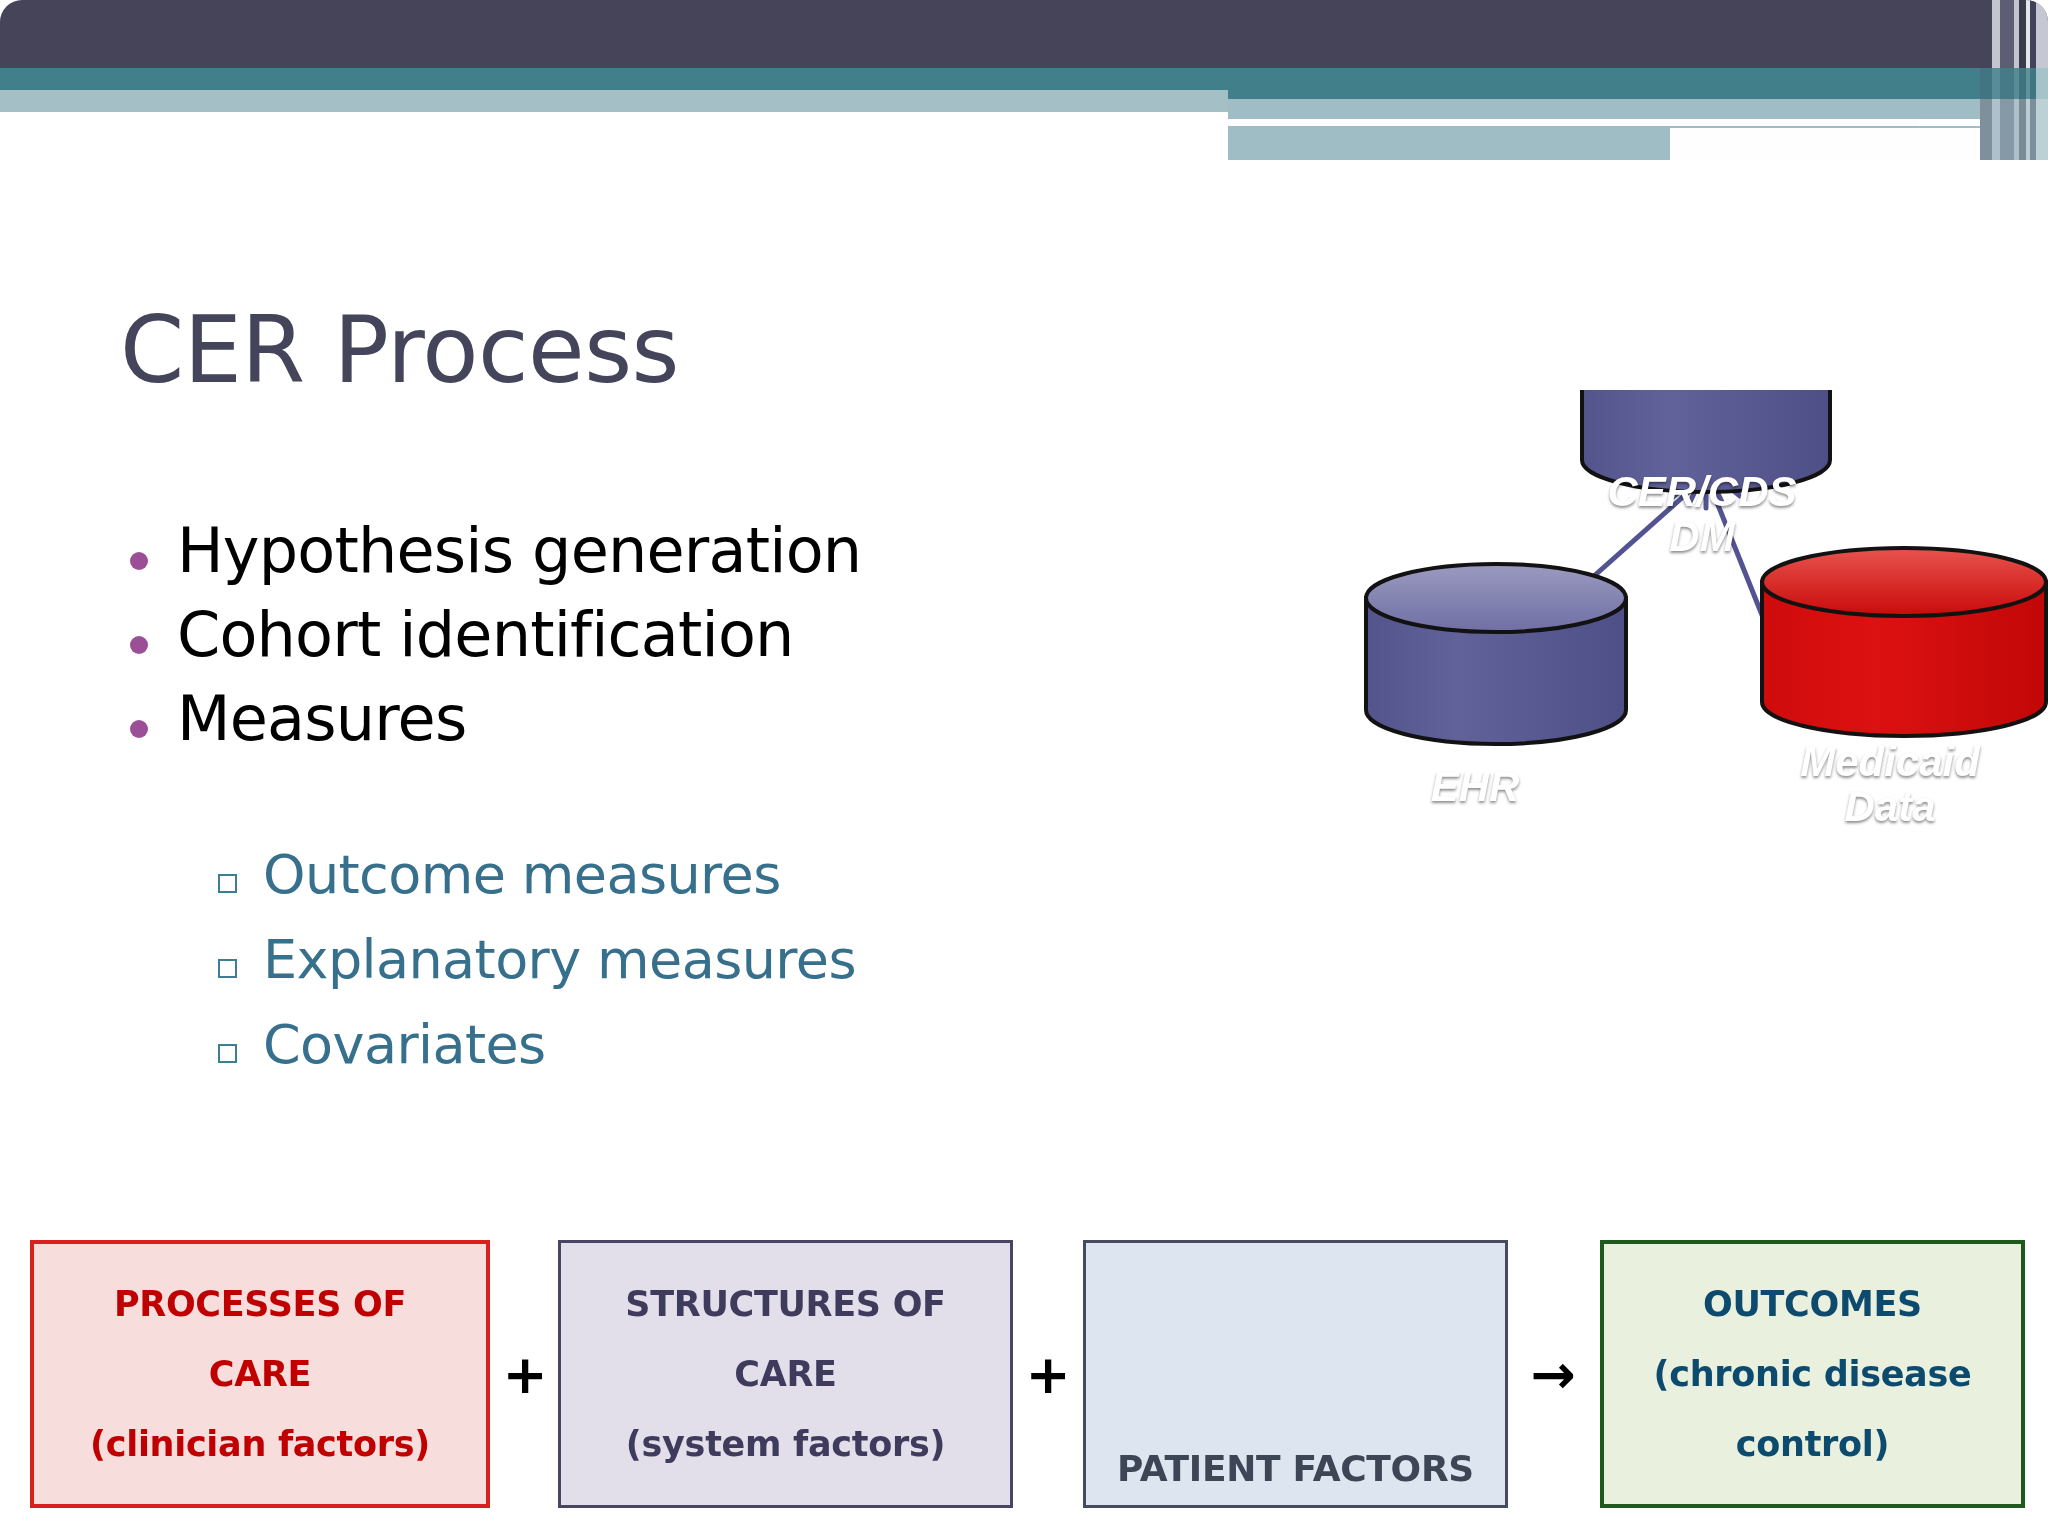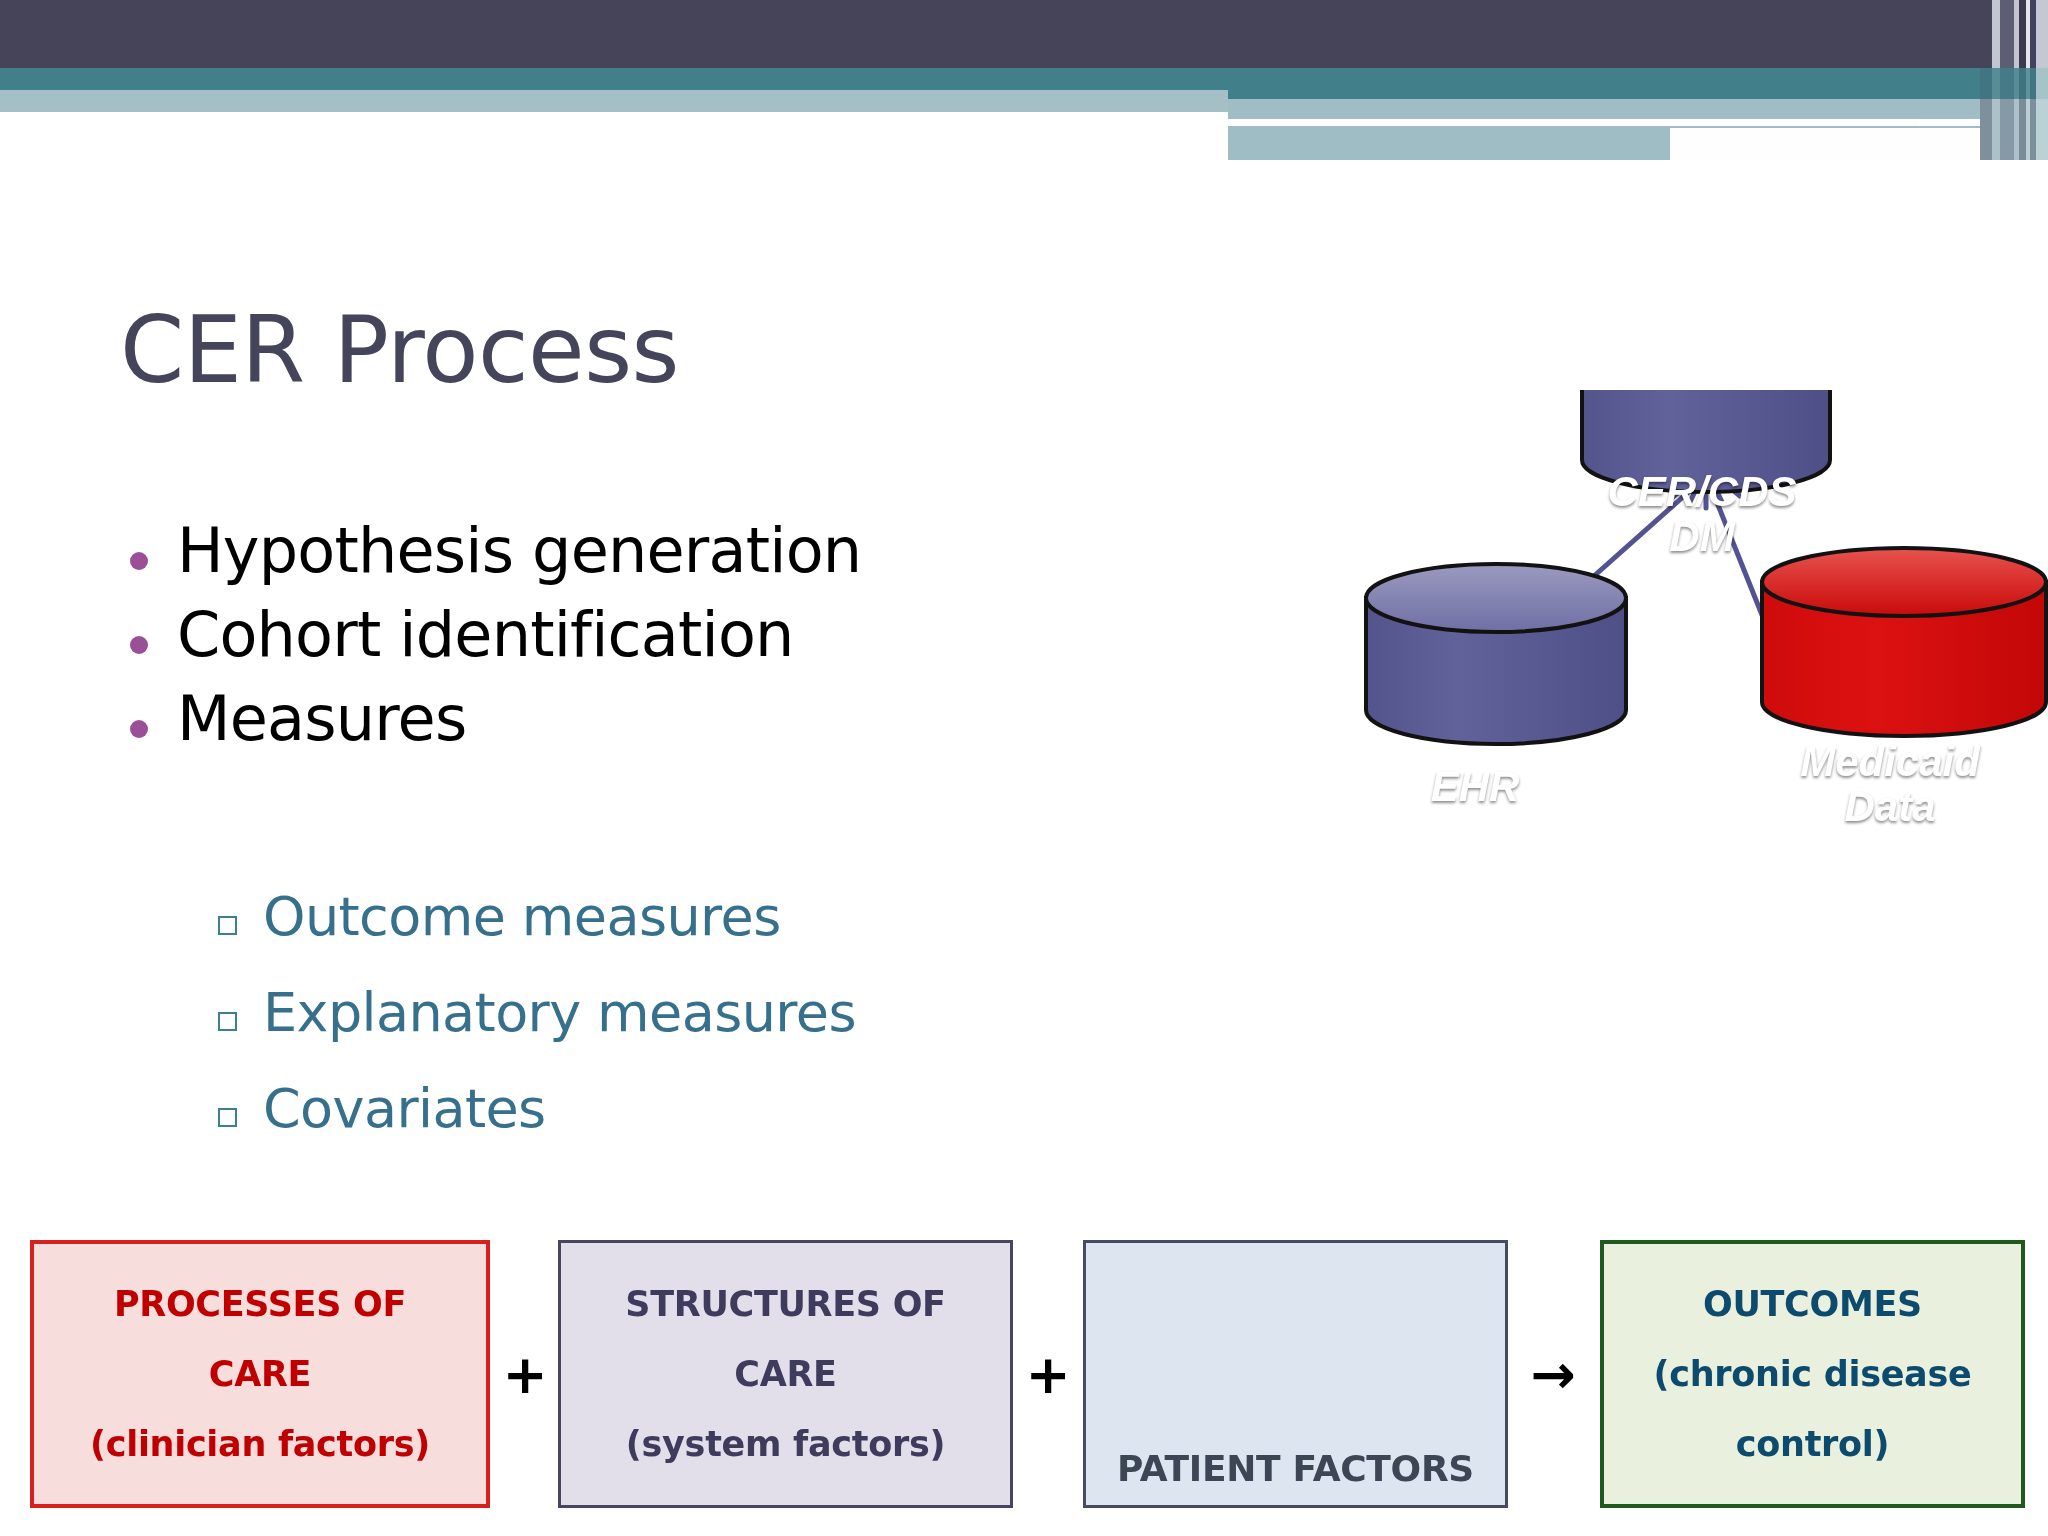--- a/index.html
+++ b/index.html
@@ -10,7 +10,7 @@
     overflow:hidden;
     position:relative;
   }
-  .slide{position:absolute;inset:0;background:#fff;overflow:hidden;}
+  .slide{position:absolute;inset:0;background:#fff;overflow:hidden;border-radius:22px;}
 
   
   .hdr{position:absolute;left:0;top:0;width:2048px;height:150px;}

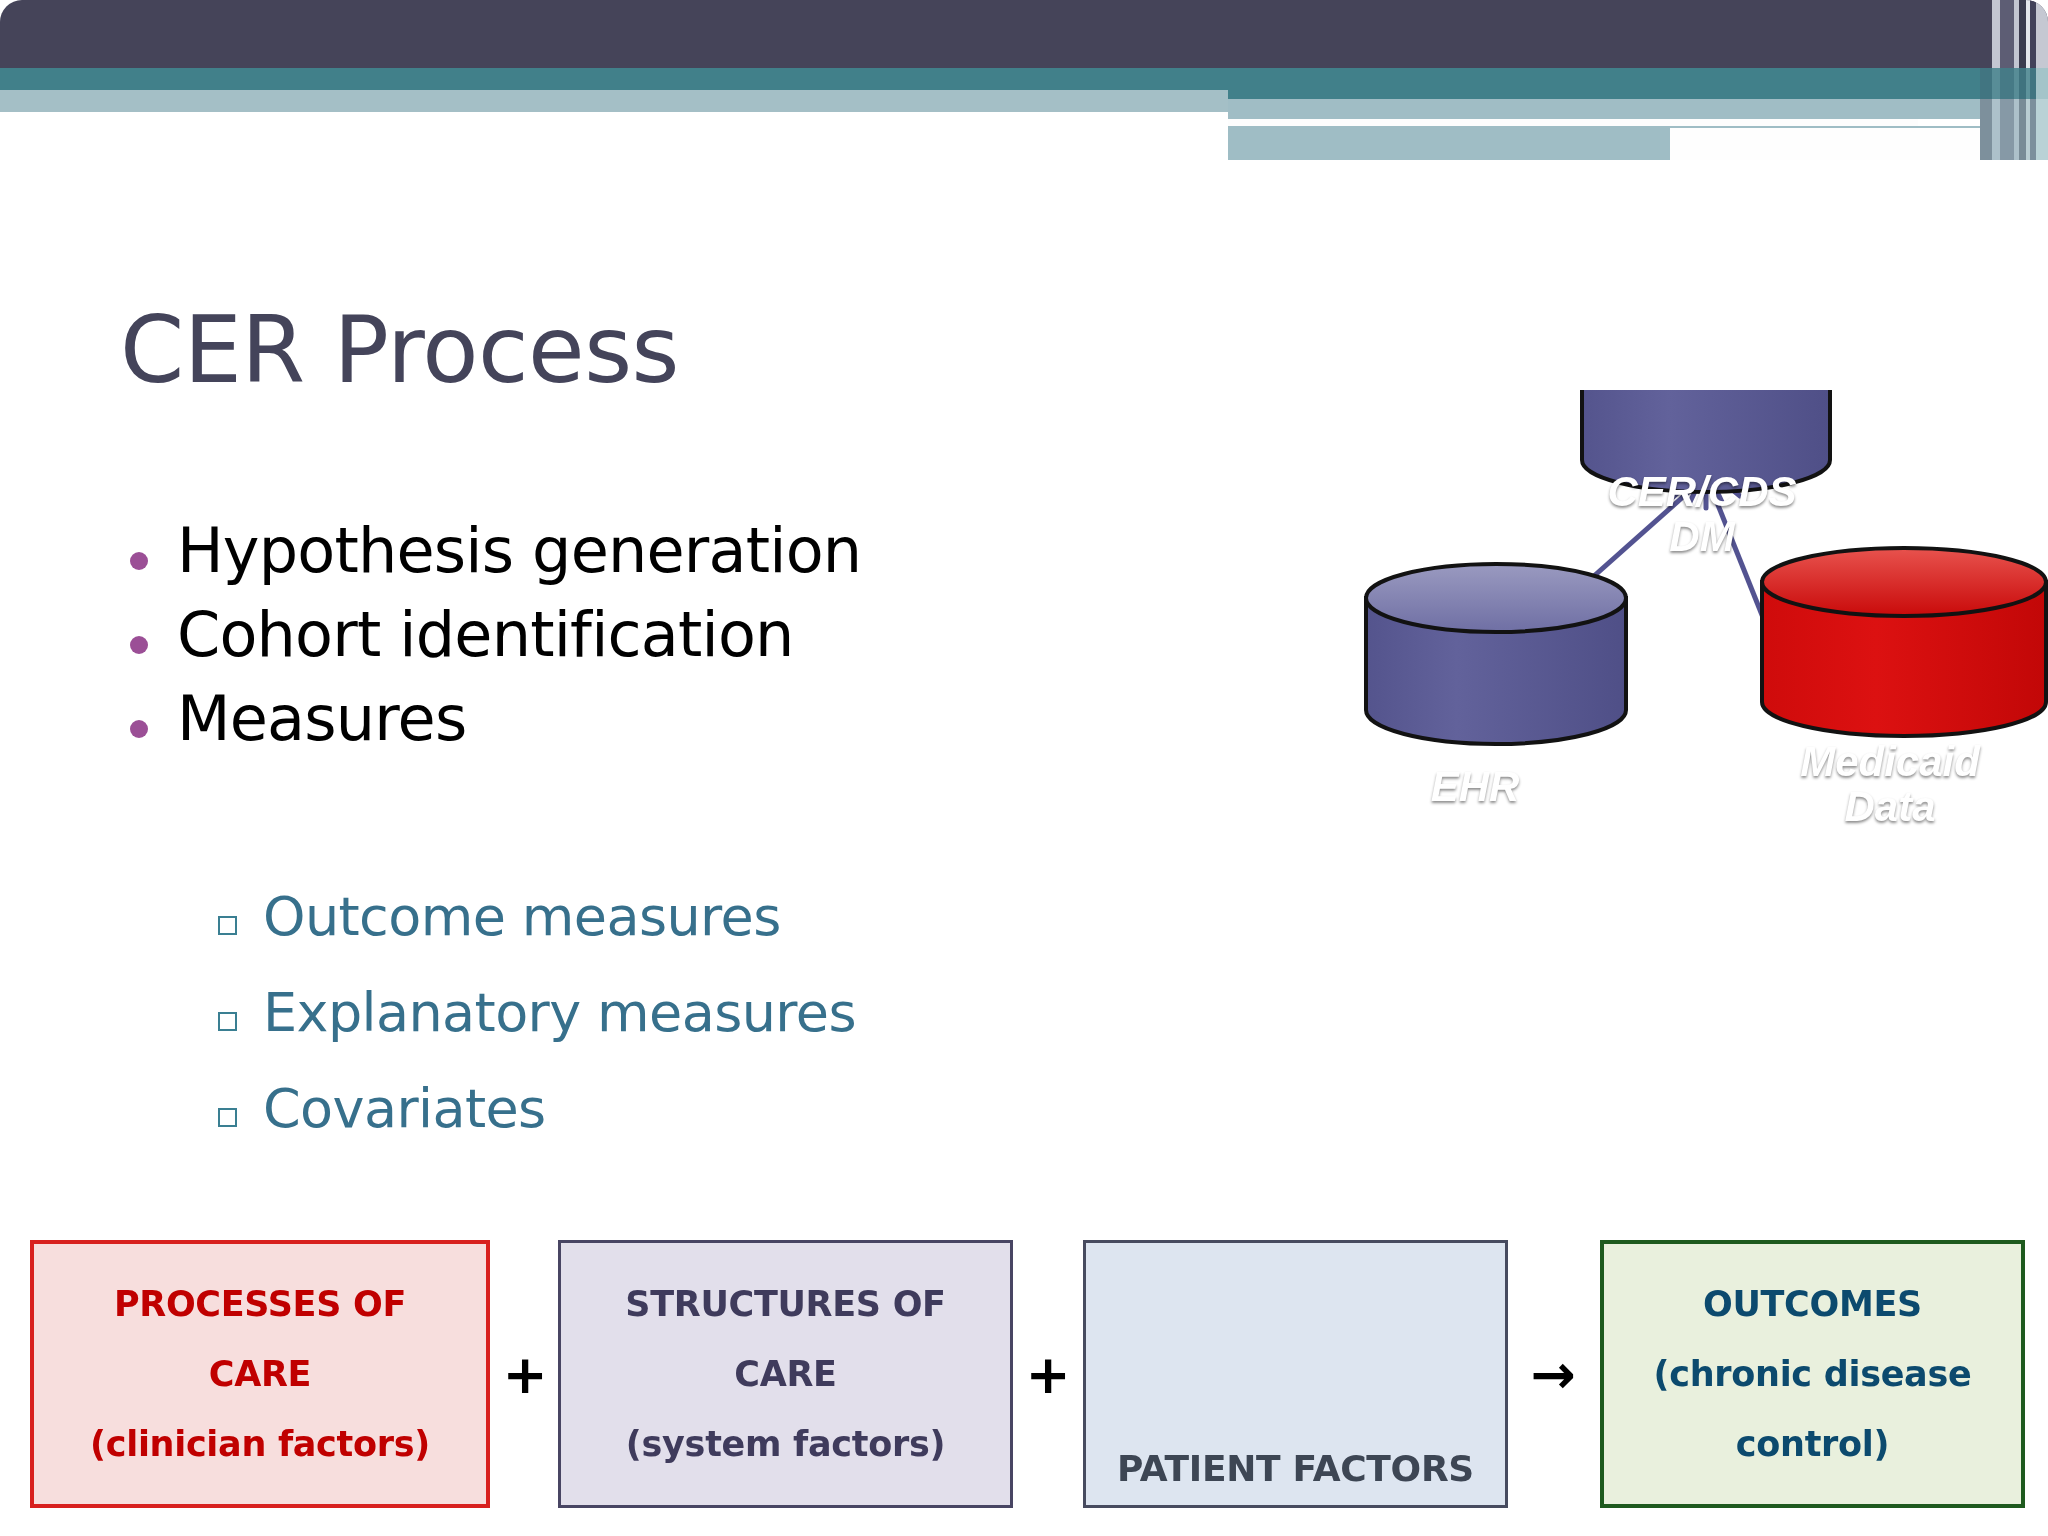--- a/index.html
+++ b/index.html
@@ -50,7 +50,7 @@
   }
 
   .subs{position:absolute;left:218px;top:848px;width:900px;}
-  .b2{display:flex;align-items:flex-start;margin-bottom:31px;margin-top:42px;}
+  .b2{display:flex;align-items:flex-start;margin-bottom:31px;}
   .b2 .sq{
     width:15px;height:15px;border:2.5px solid #3a7f92;background:transparent;
     flex:0 0 15px;margin-top:26px;margin-right:26px;

